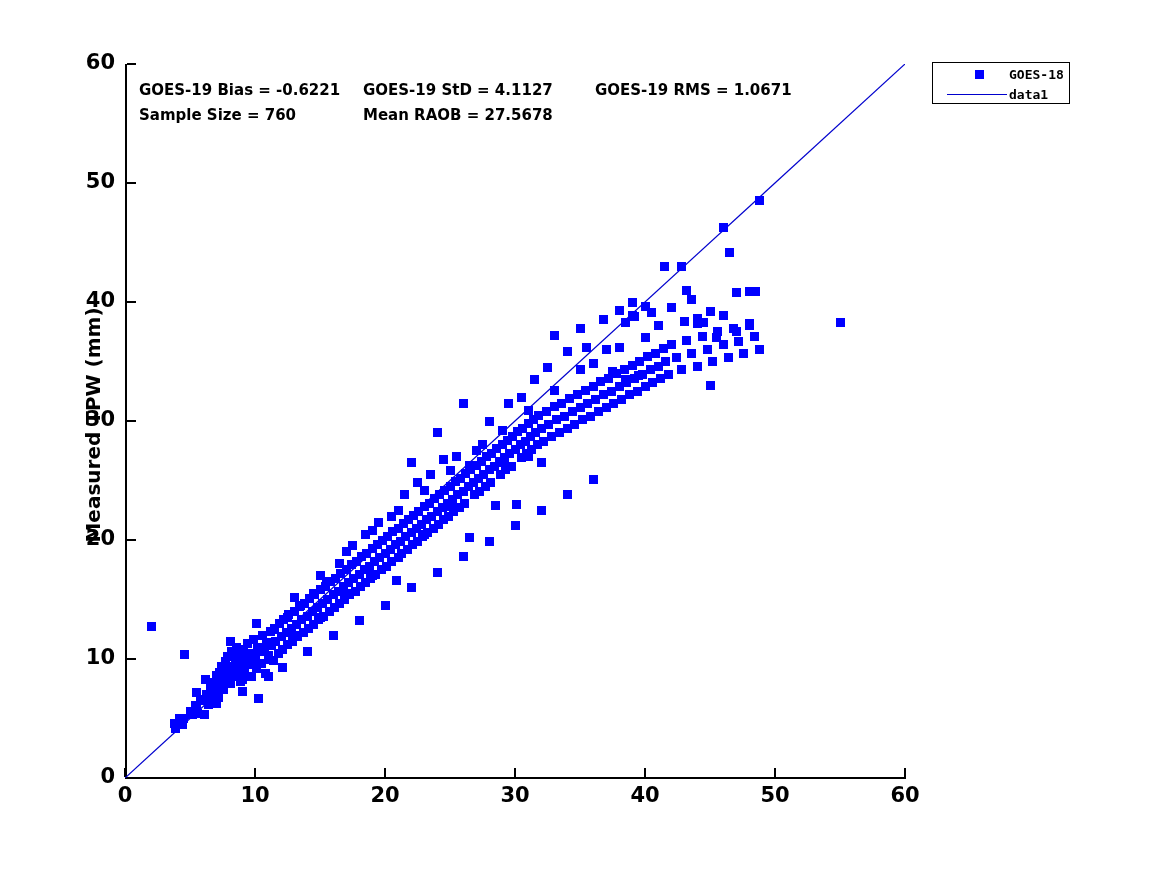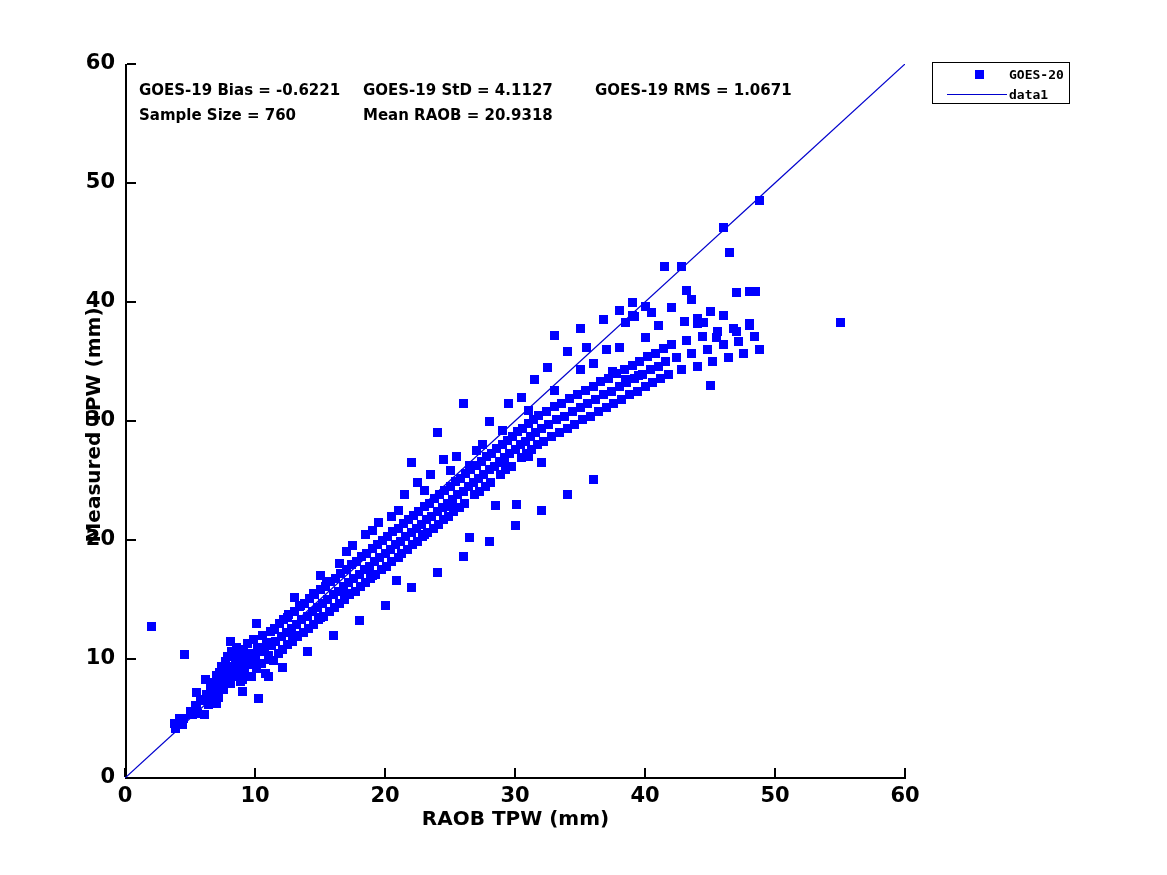--- a/index.html
+++ b/index.html
@@ -658,7 +658,7 @@
   <div id="legend">
     <div class="legend-row" id="legend-row-scatter">
       <span id="legend-marker"></span>
-      <span class="legend-label">GOES-20</span>
+      <span class="legend-label">GOES-18</span>
     </div>
     <div class="legend-row" id="legend-row-line">
       <span id="legend-line"></span>

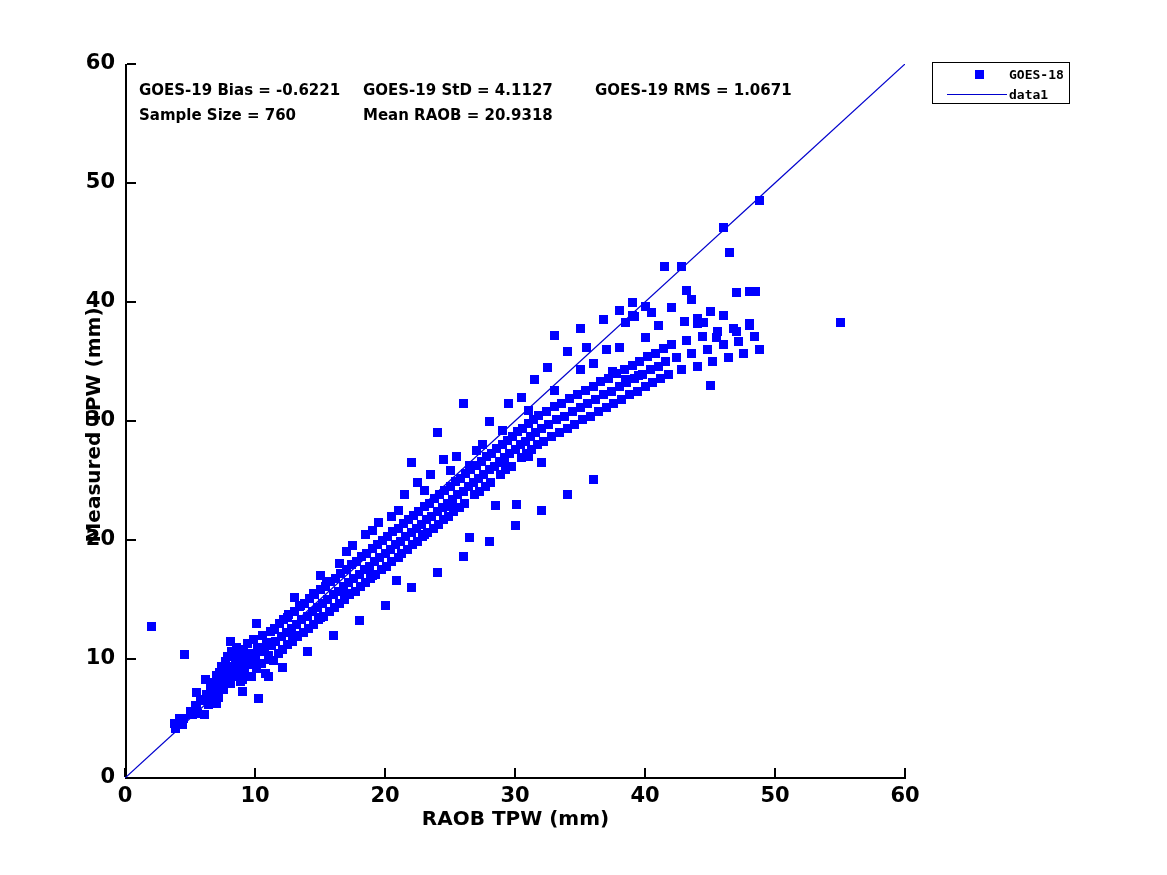--- a/index.html
+++ b/index.html
@@ -653,7 +653,7 @@
   <div class="stat-text" style="left:363px; top:81px;">GOES-19 StD = 4.1127</div>
   <div class="stat-text" style="left:595px; top:81px;">GOES-19 RMS = 1.0671</div>
   <div class="stat-text" style="left:139px; top:106px;">Sample Size = 760</div>
-  <div class="stat-text" style="left:363px; top:106px;">Mean RAOB = 20.9318</div>
+  <div class="stat-text" style="left:363px; top:106px;">Mean RAOB = 27.5678</div>
 
   <div id="legend">
     <div class="legend-row" id="legend-row-scatter">

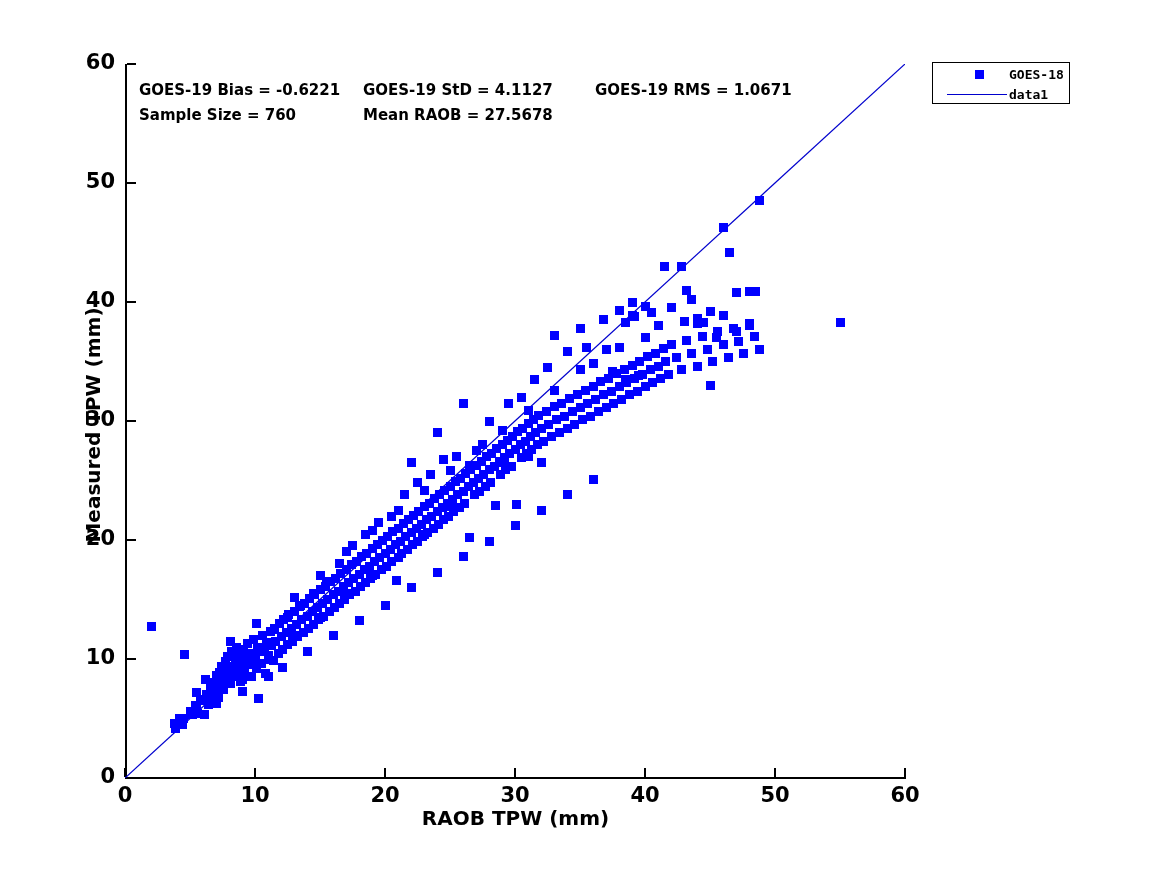--- a/index.html
+++ b/index.html
@@ -646,7 +646,6 @@
       </div>
   </div>
 
-  <div id="xlabel">RAOB TPW (mm)</div>
   <div id="ylabel">Measured TPW (mm)</div>
 
   <div class="stat-text" style="left:139px; top:81px;">GOES-19 Bias = -0.6221</div>

